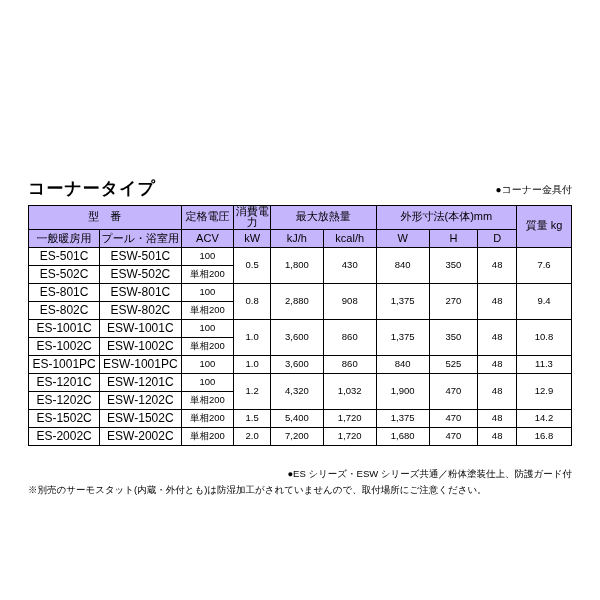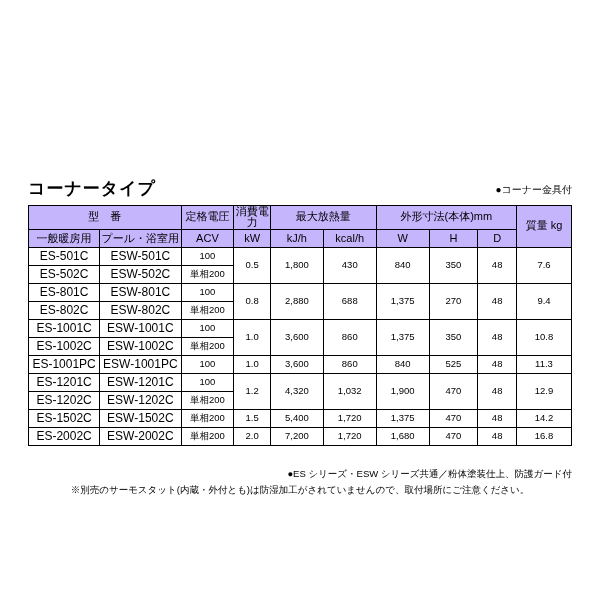--- a/index.html
+++ b/index.html
@@ -160,7 +160,7 @@
           <td>100</td>
           <td rowspan="2">0.8</td>
           <td rowspan="2">2,880</td>
-          <td rowspan="2">688</td>
+          <td rowspan="2">908</td>
           <td rowspan="2">1,375</td>
           <td rowspan="2">270</td>
           <td rowspan="2">48</td>

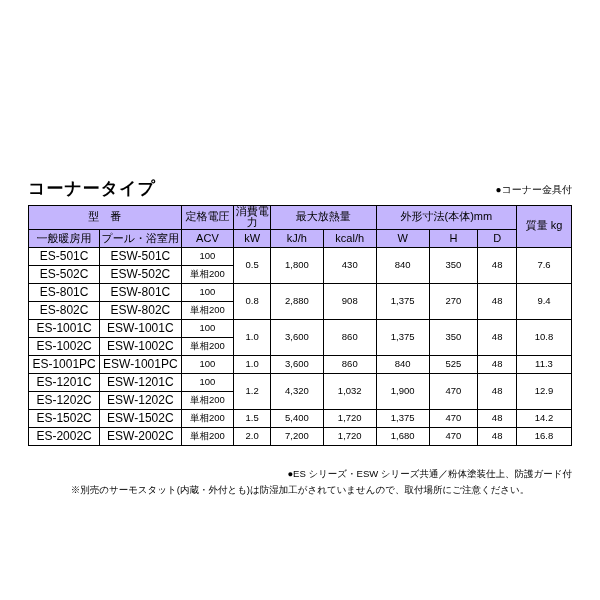--- a/index.html
+++ b/index.html
@@ -77,7 +77,7 @@
     text-align: right;
   }
   .fn-wide {
-    text-align: center;
+    text-align: left;
   }
   col.c-model { width: 70px; }
   col.c-model2 { width: 80px; }

